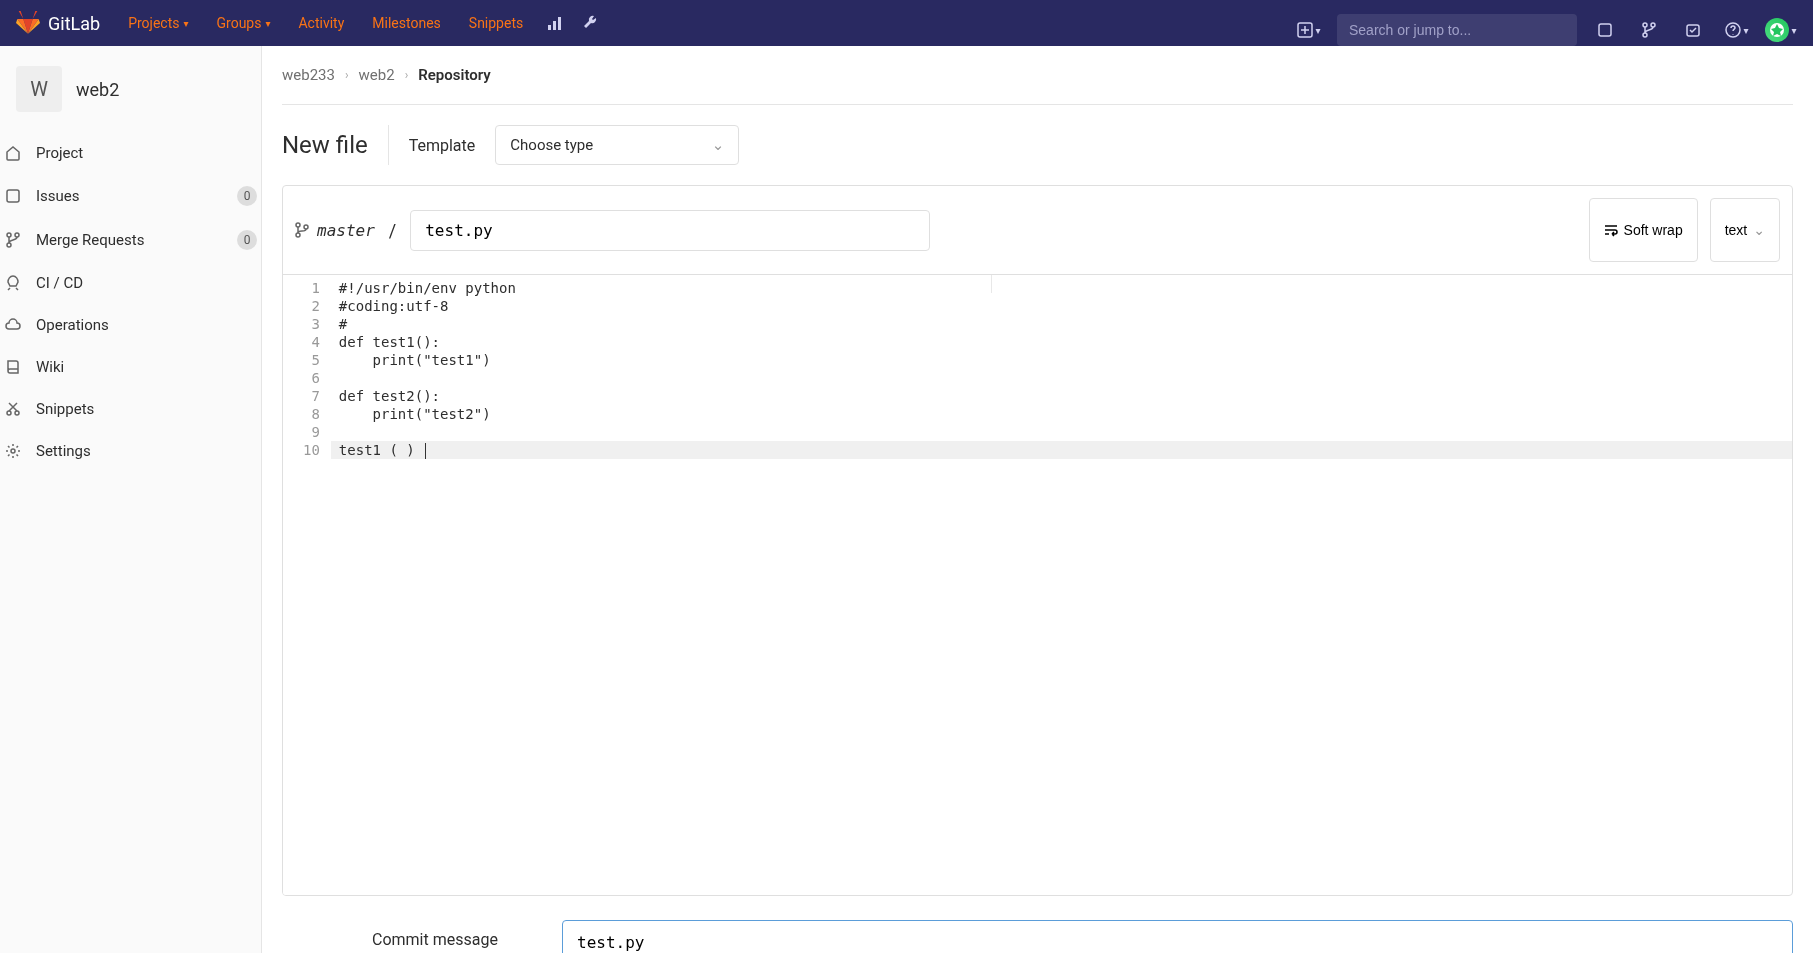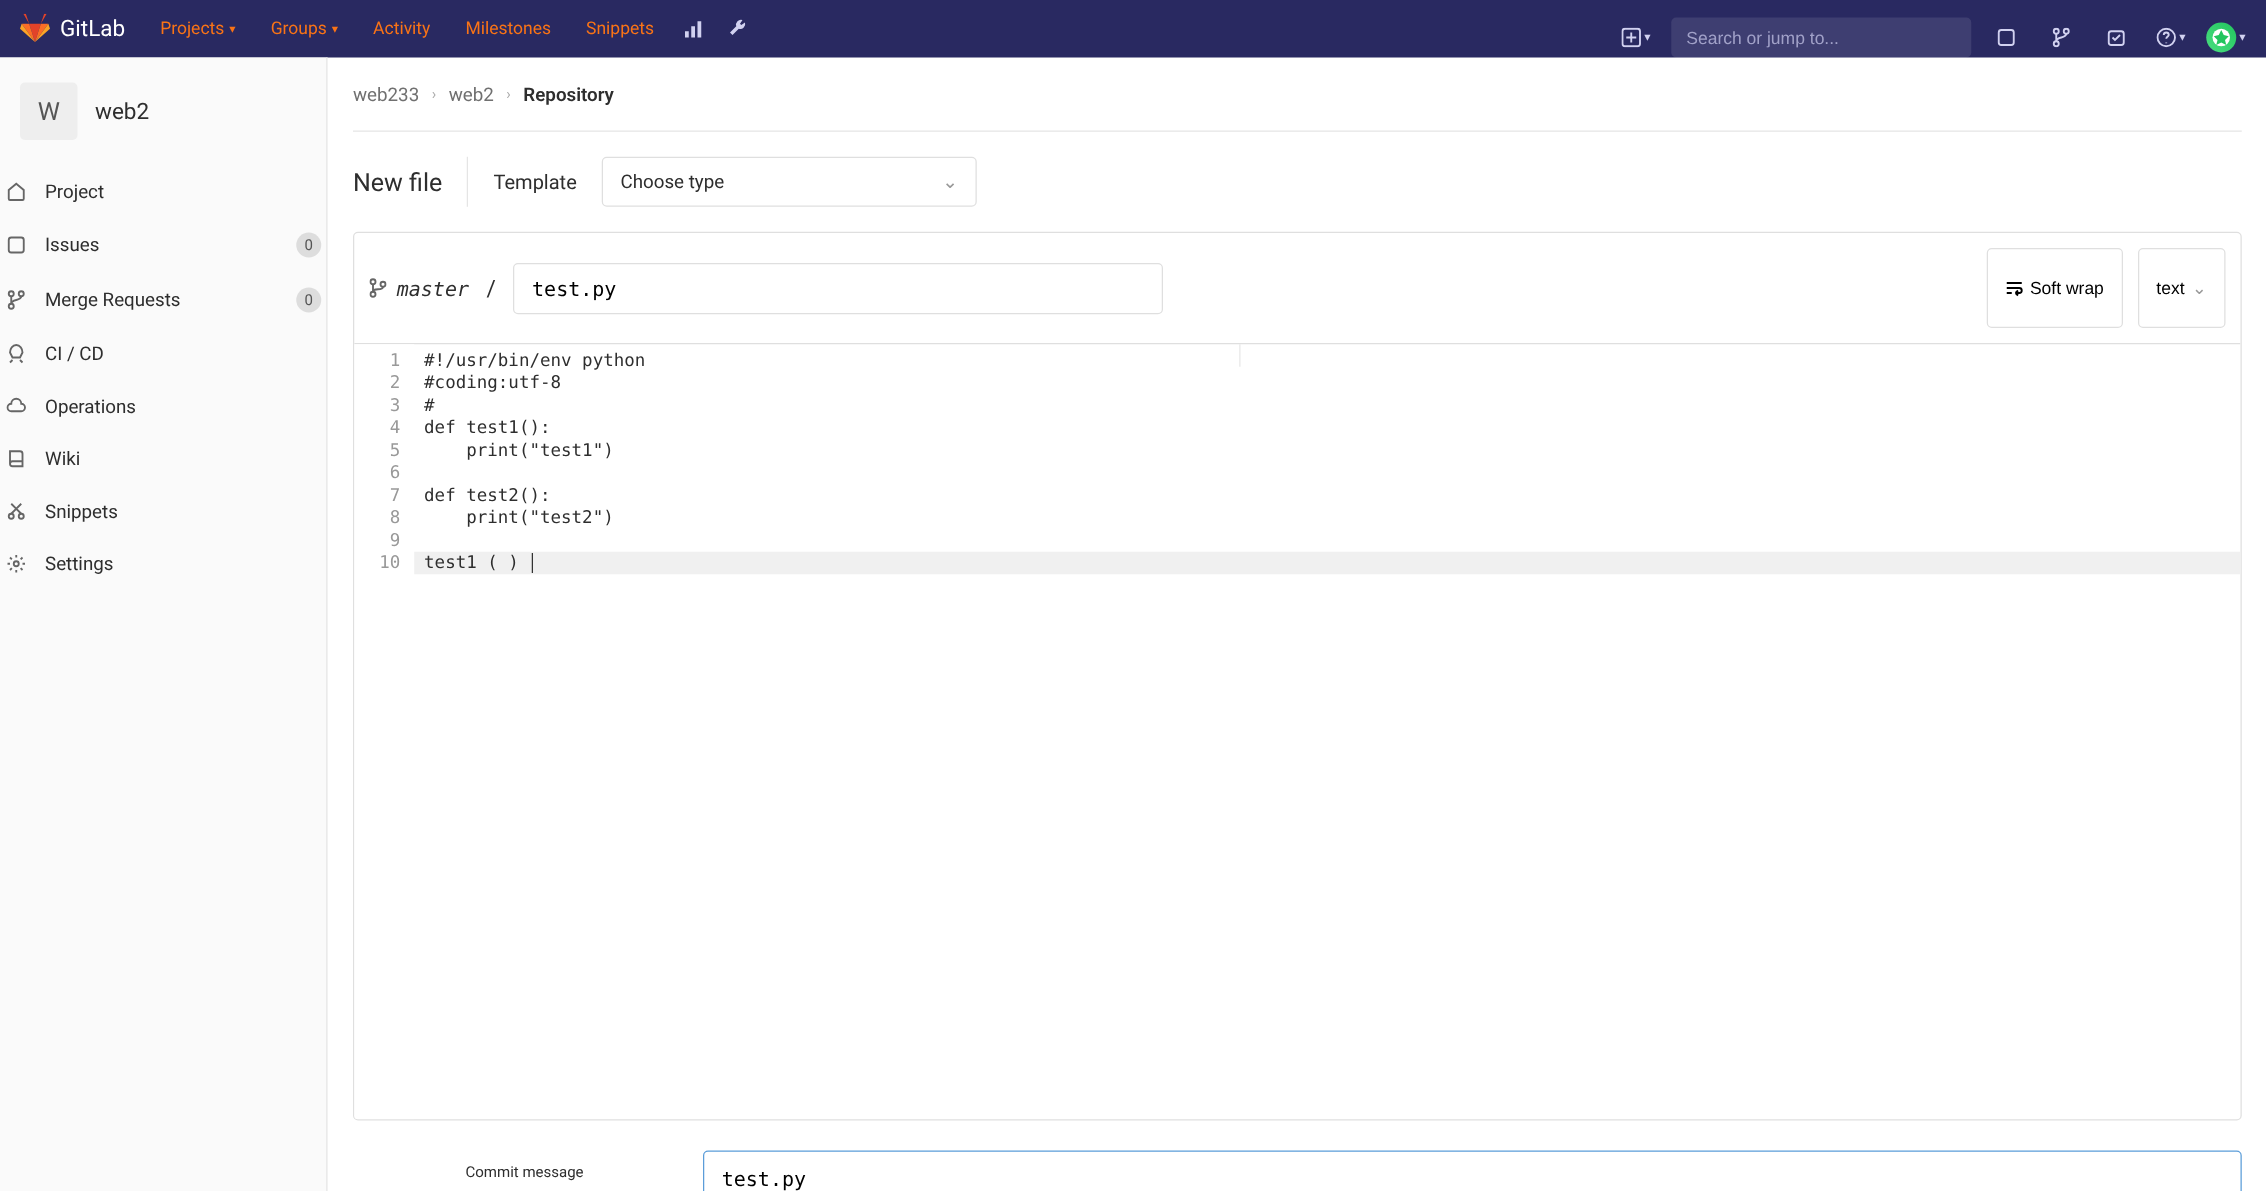--- a/index.html
+++ b/index.html
@@ -38,7 +38,7 @@
 .breadcrumb-sep { color: #aaa; font-size: 12px; }
 
 .file-header { display: flex; align-items: center; padding: 20px 0; gap: 20px; }
-.page-title { font-size: 20px; font-weight: 400; color: #2e2e2e; }
+.page-title { font-size: 24px; font-weight: 400; color: #2e2e2e; }
 .template-sep { width: 1px; height: 40px; background: #e5e5e5; }
 .template-label { color: #2e2e2e; font-size: 16px; }
 .template-select { border: 1px solid #dfdfdf; border-radius: 4px; padding: 10px 14px; font-size: 15px; width: 300px; display: flex; justify-content: space-between; align-items: center; color: #2e2e2e; cursor: pointer; background: #fff; }

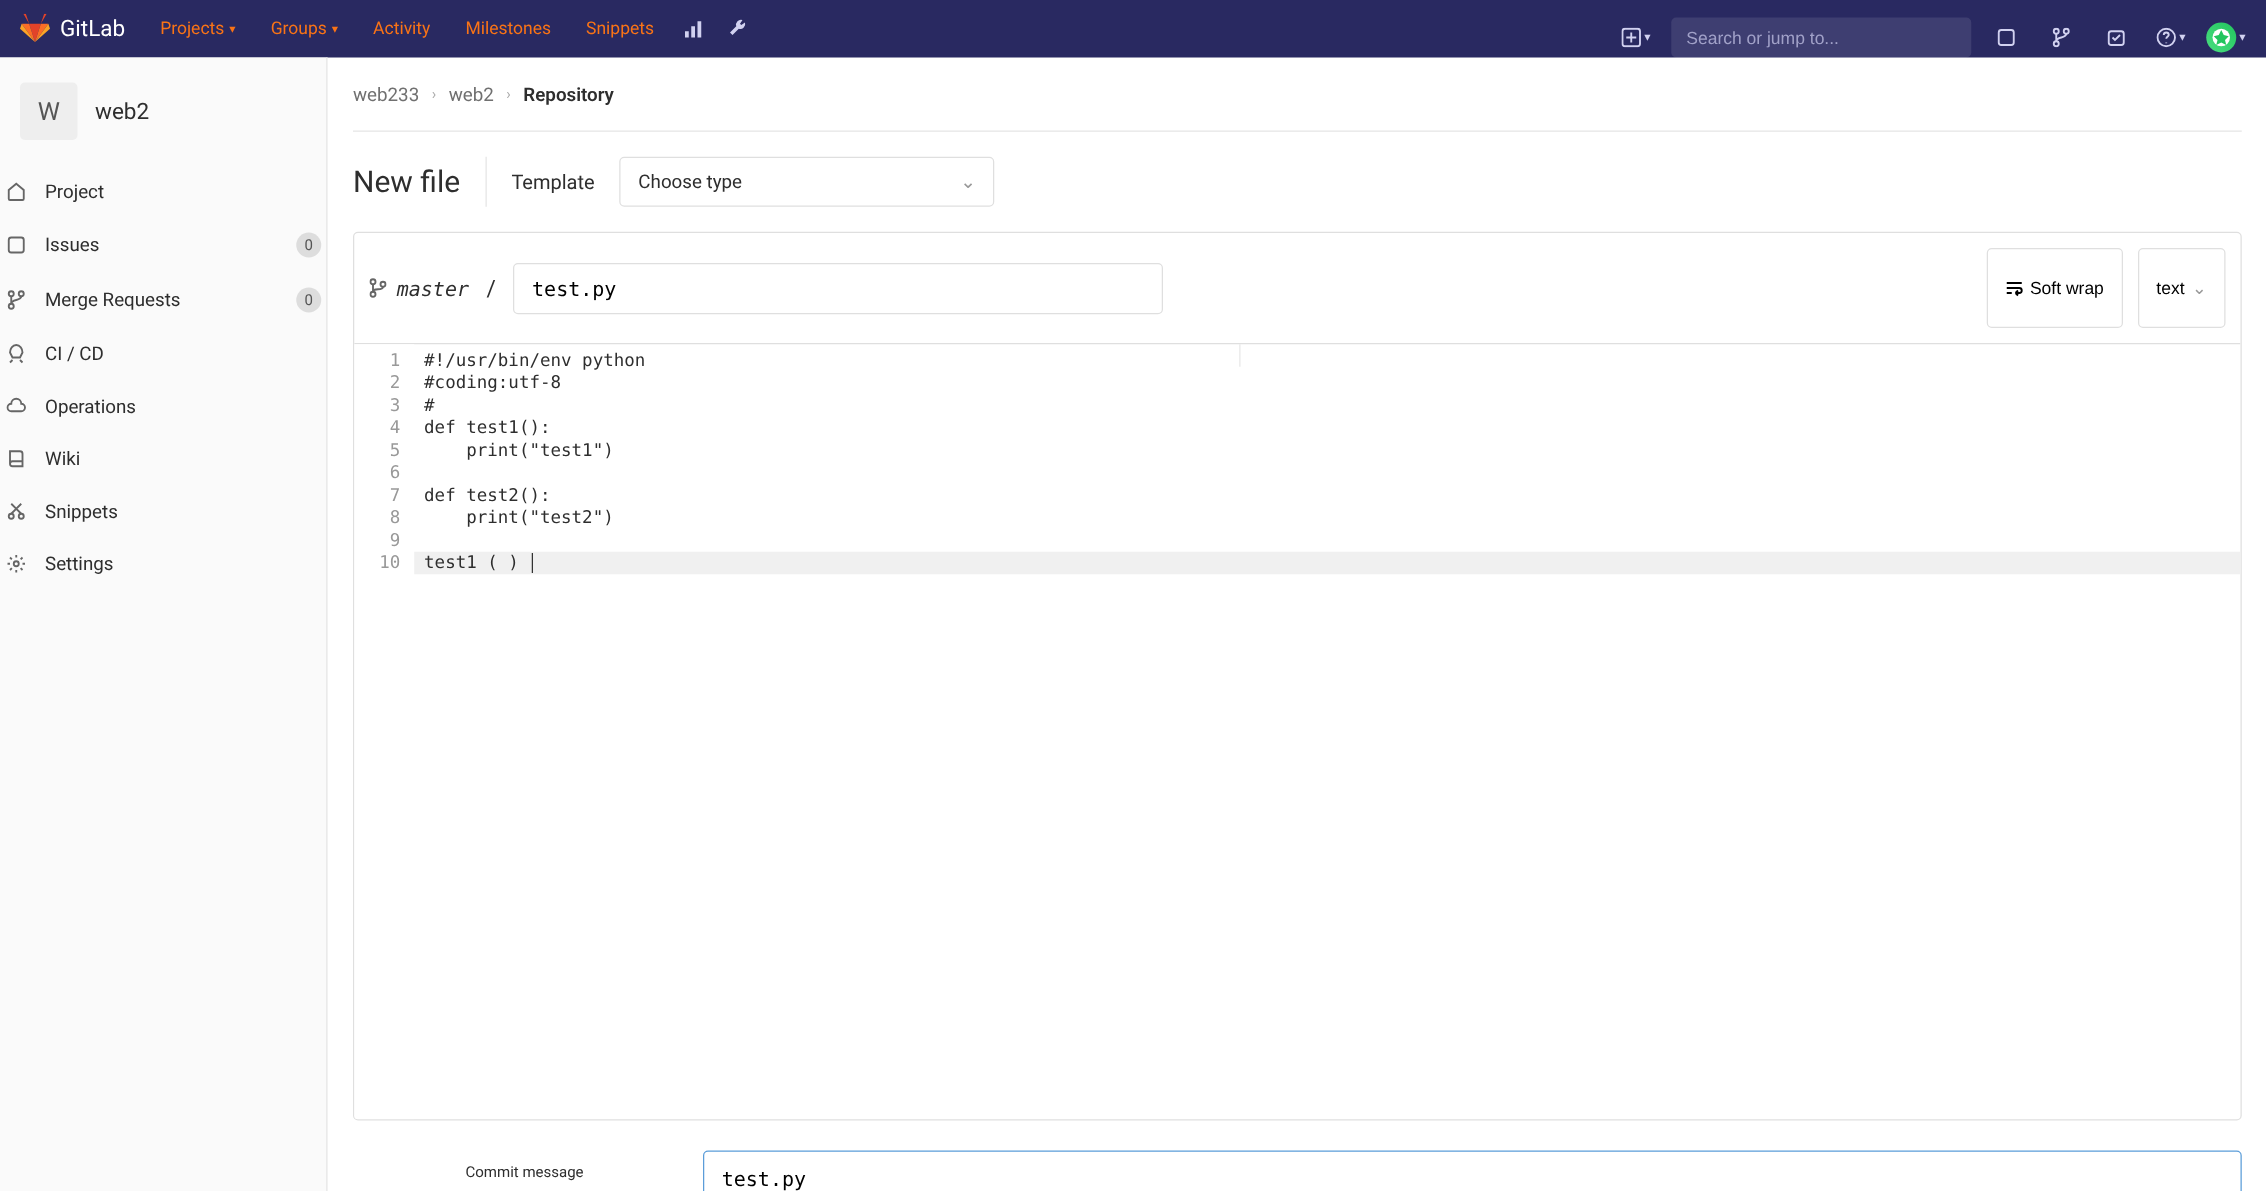--- a/index.html
+++ b/index.html
@@ -41,7 +41,7 @@
 .page-title { font-size: 24px; font-weight: 400; color: #2e2e2e; }
 .template-sep { width: 1px; height: 40px; background: #e5e5e5; }
 .template-label { color: #2e2e2e; font-size: 16px; }
-.template-select { border: 1px solid #dfdfdf; border-radius: 4px; padding: 10px 14px; font-size: 15px; width: 300px; display: flex; justify-content: space-between; align-items: center; color: #2e2e2e; cursor: pointer; background: #fff; }
+.template-select { border: 1px solid #dfdfdf; border-radius: 4px; padding: 10px 14px; font-size: 15px; width: 244px; display: flex; justify-content: space-between; align-items: center; color: #2e2e2e; cursor: pointer; background: #fff; }
 
 
 .editor-container { border: 1px solid #dfdfdf; border-radius: 4px; overflow: hidden; }

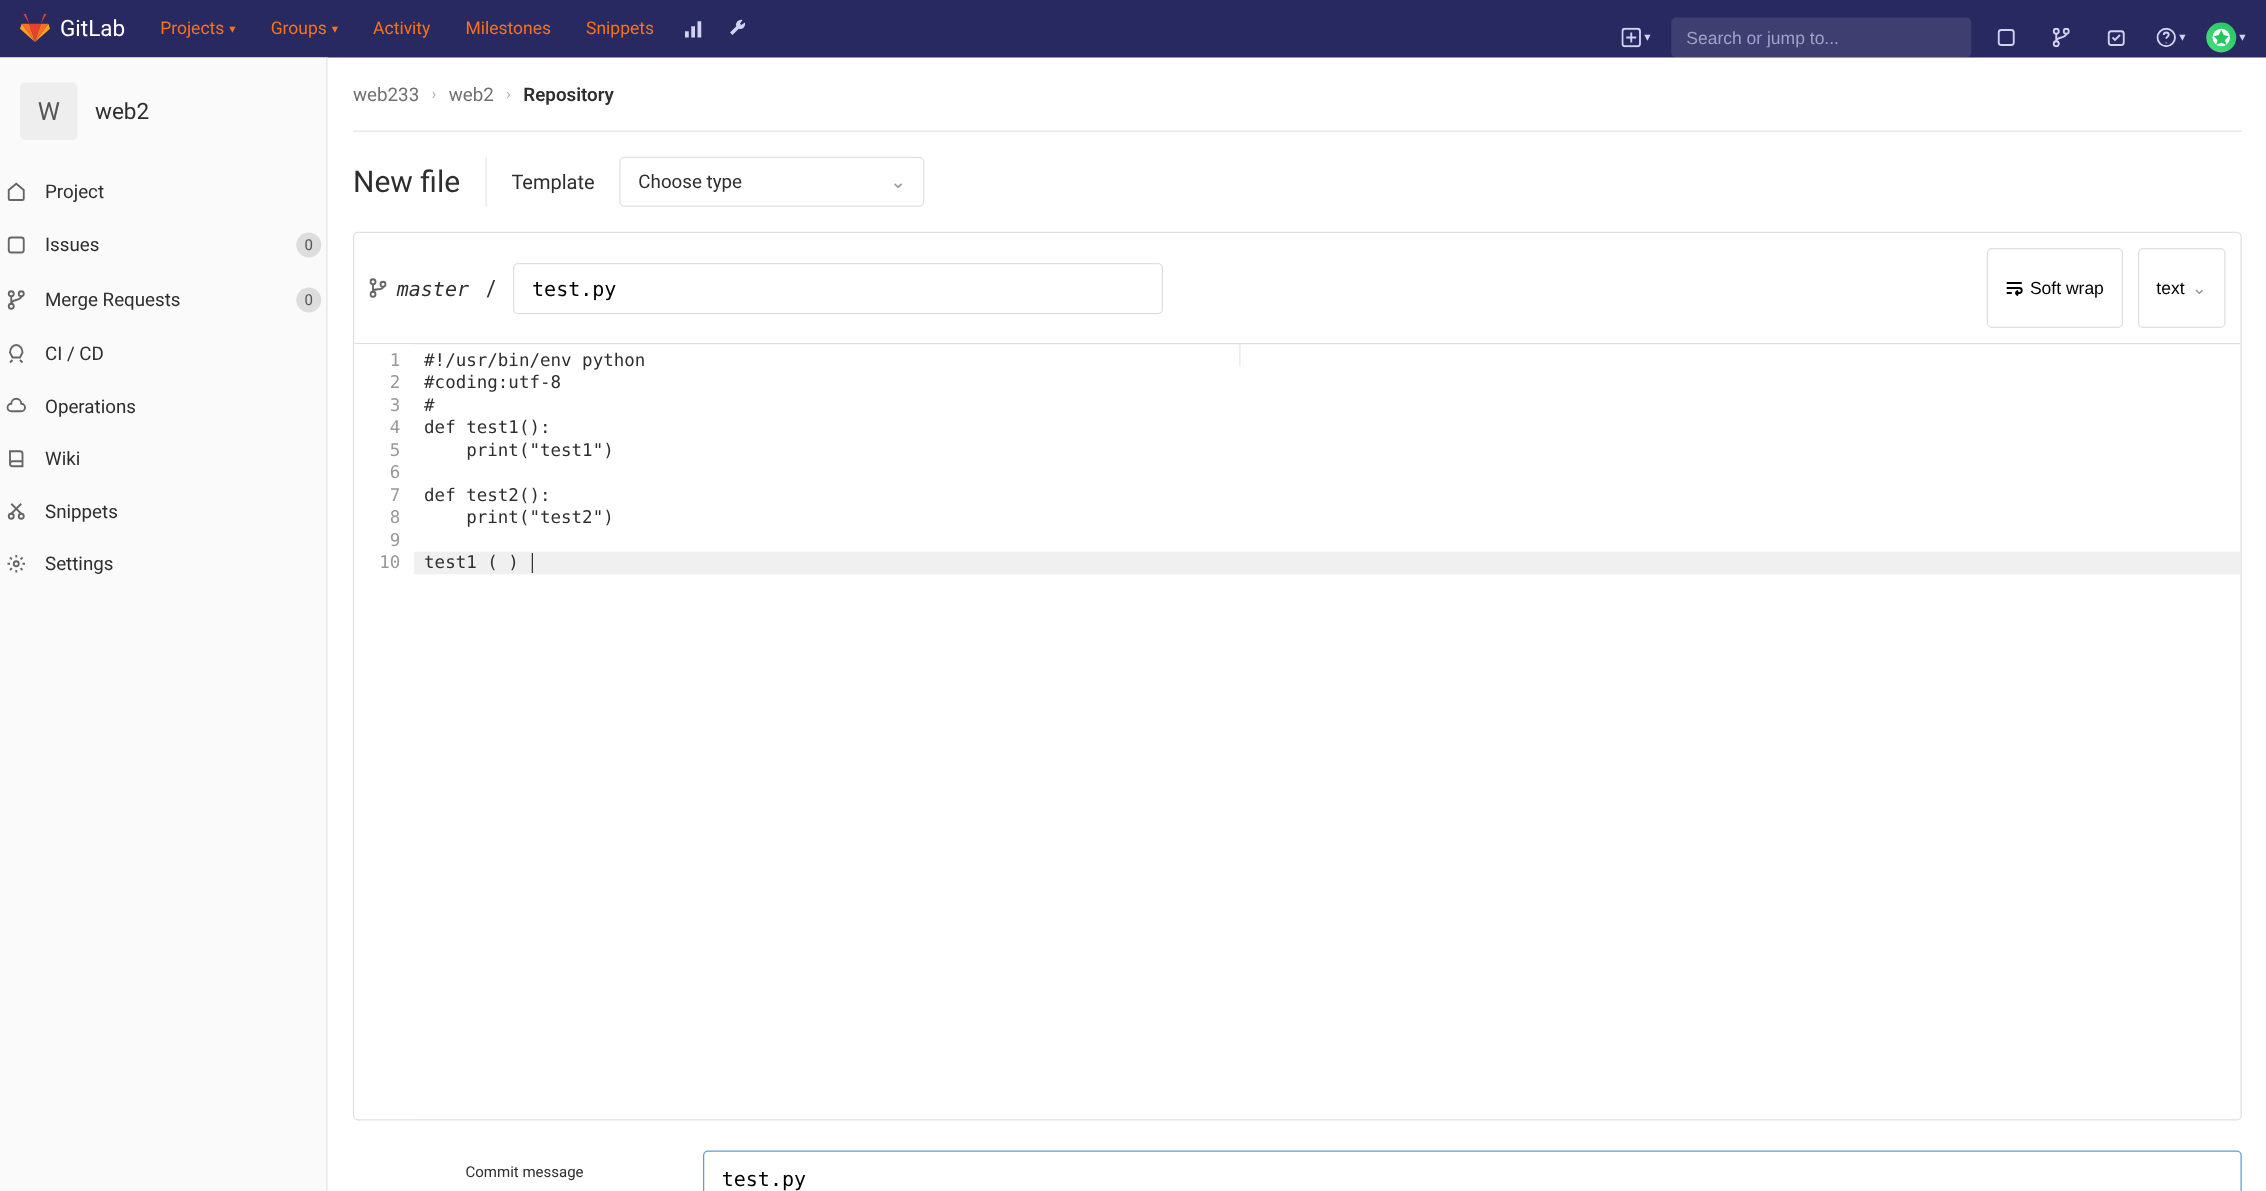--- a/index.html
+++ b/index.html
@@ -65,7 +65,7 @@
 
 
 .commit-row { display: flex; align-items: flex-start; padding: 24px 0 0 90px; gap: 40px; }
-.commit-label { font-size: 12px; color: #2e2e2e; padding-top: 10px; width: 150px; }
+.commit-label { font-size: 16px; color: #2e2e2e; padding-top: 10px; width: 150px; }
 .commit-input { border: 1px solid #5b9dd9; border-radius: 4px; padding: 12px 14px; font-family: "SFMono-Regular", Consolas, monospace; font-size: 16px; flex: 1; outline: none; resize: none; min-height: 48px; width: 100%; }
 
 svg { display: block; }

